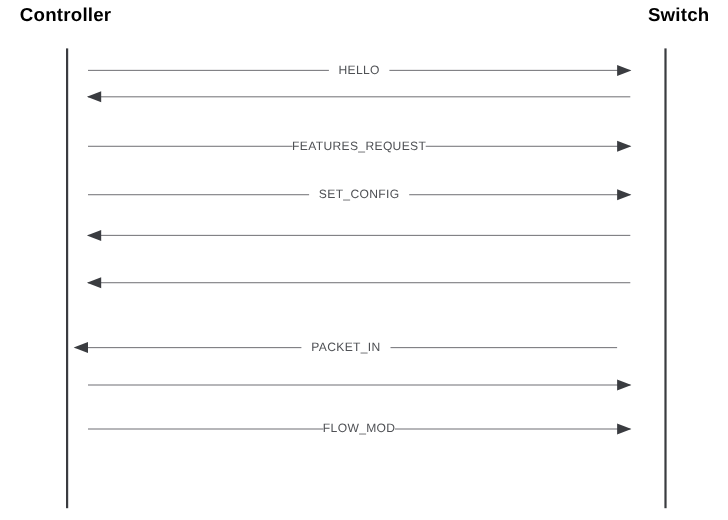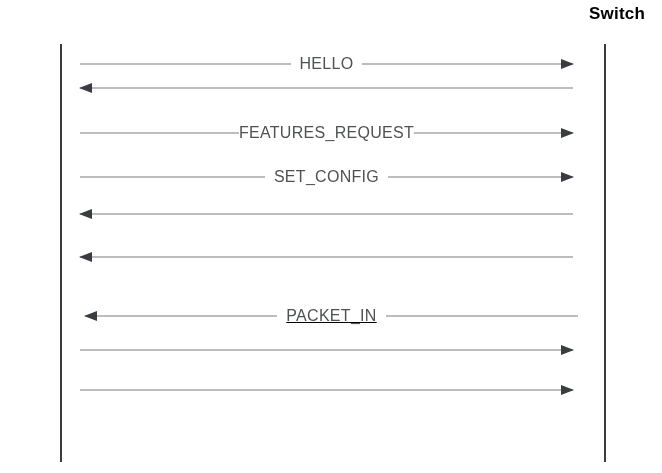--- a/index.html
+++ b/index.html
@@ -100,6 +100,7 @@
 
 <div id="diagram-root">
 
+  <div class="actor-label actor-left">Controller</div>
 
   <div class="actor-label actor-right">Switch</div>
 

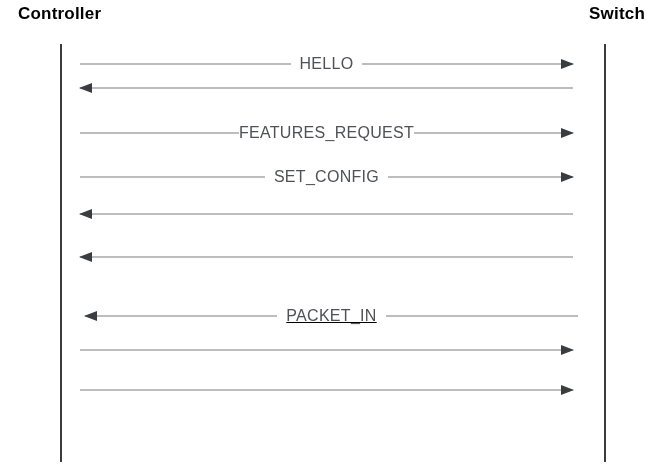--- a/index.html
+++ b/index.html
@@ -62,7 +62,7 @@
     z-index: 3;
     background: #ffffff;
     font-family: "Liberation Sans", sans-serif;
-    font-size: 16px;
+    font-size: 11px;
     font-weight: 500;
     color: #4f5155;
     letter-spacing: 0.3px;

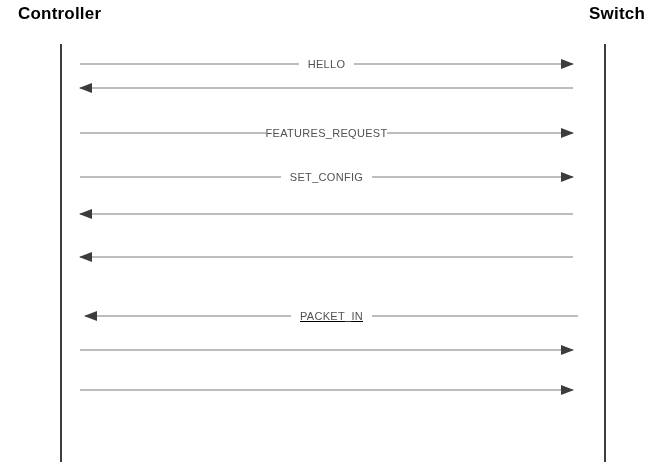--- a/index.html
+++ b/index.html
@@ -137,7 +137,7 @@
         <div class="msg-line" style="border-top-color: rgb(124, 124, 128);"></div>
         <div class="arrowhead left" style="border-right-color: rgb(58, 60, 64);"></div>
       </div>
-      <div class="msg-row" style="left: 85px; width: 493px; top: 305px; text-decoration: underline;">
+      <div class="msg-row" style="left: 68px; width: 493px; top: 305px;">
         <div class="msg-line" style="border-top-color: rgb(124, 124, 128);"></div>
         <div class="arrowhead left" style="border-right-color: rgb(58, 60, 64);"></div>
         <div class="msg-label pad-wide" style="color: rgb(79, 81, 85);">PACKET_IN</div>

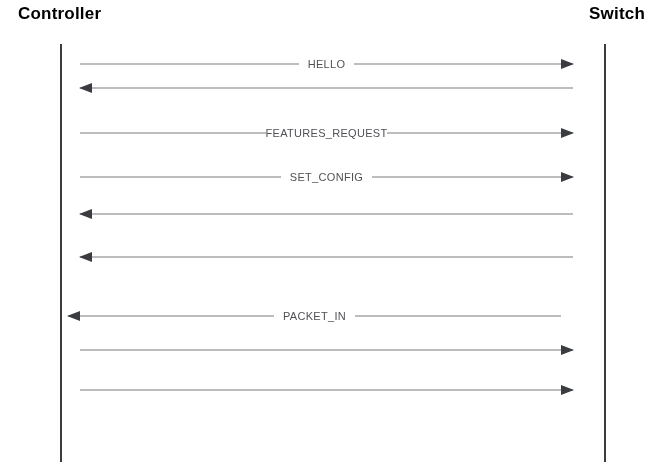--- a/index.html
+++ b/index.html
@@ -149,6 +149,7 @@
       <div class="msg-row" style="left: 80px; width: 493px; top: 379px;">
         <div class="msg-line" style="border-top-color: rgb(124, 124, 128);"></div>
         <div class="arrowhead right" style="border-left-color: rgb(58, 60, 64);"></div>
+        <div class="msg-label pad-none" style="color: rgb(79, 81, 85);">FLOW_MOD</div>
       </div>
     </div>
 

